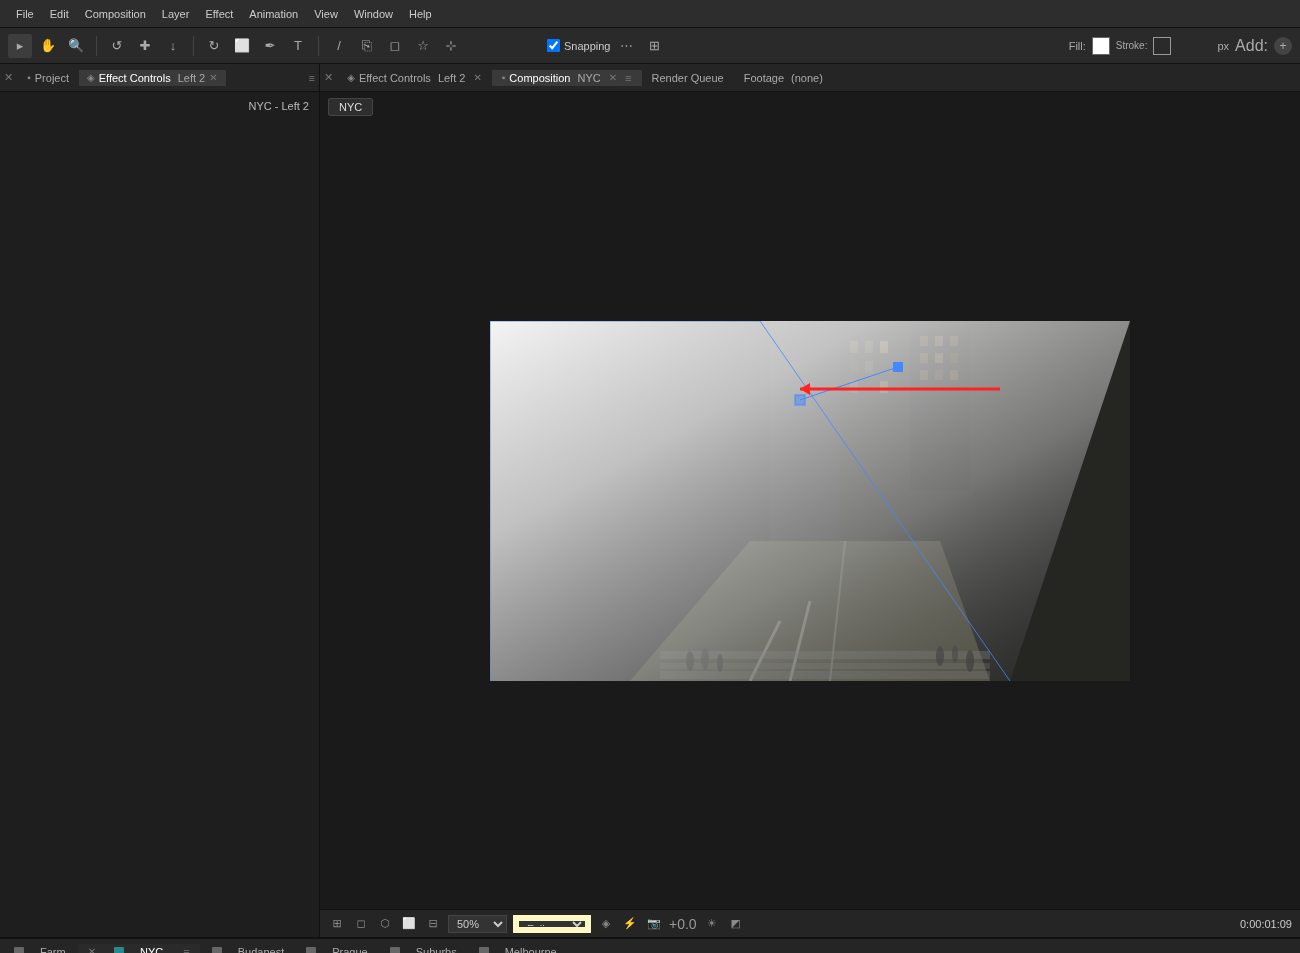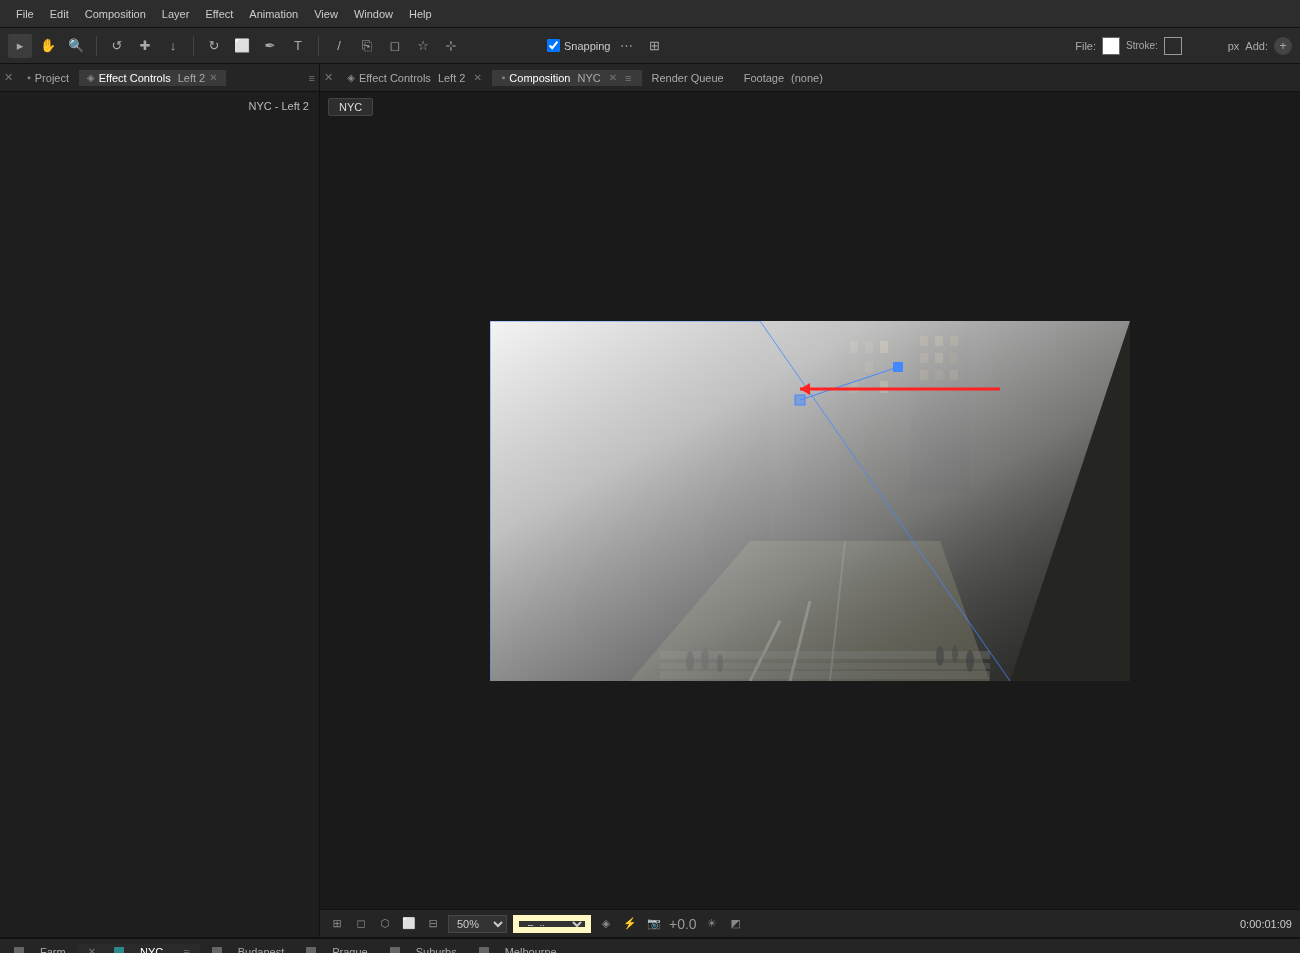--- a/index.html
+++ b/index.html
@@ -349,7 +349,7 @@
   </div>
 
   <div class="toolbar-fill-area">
-    <span class="fill-label">File:</span>
+    <span class="fill-label">Fill:</span>
     <div class="fill-color-box"></div>
     <span class="stroke-label">Stroke:</span>
     <div class="stroke-color-box"></div>

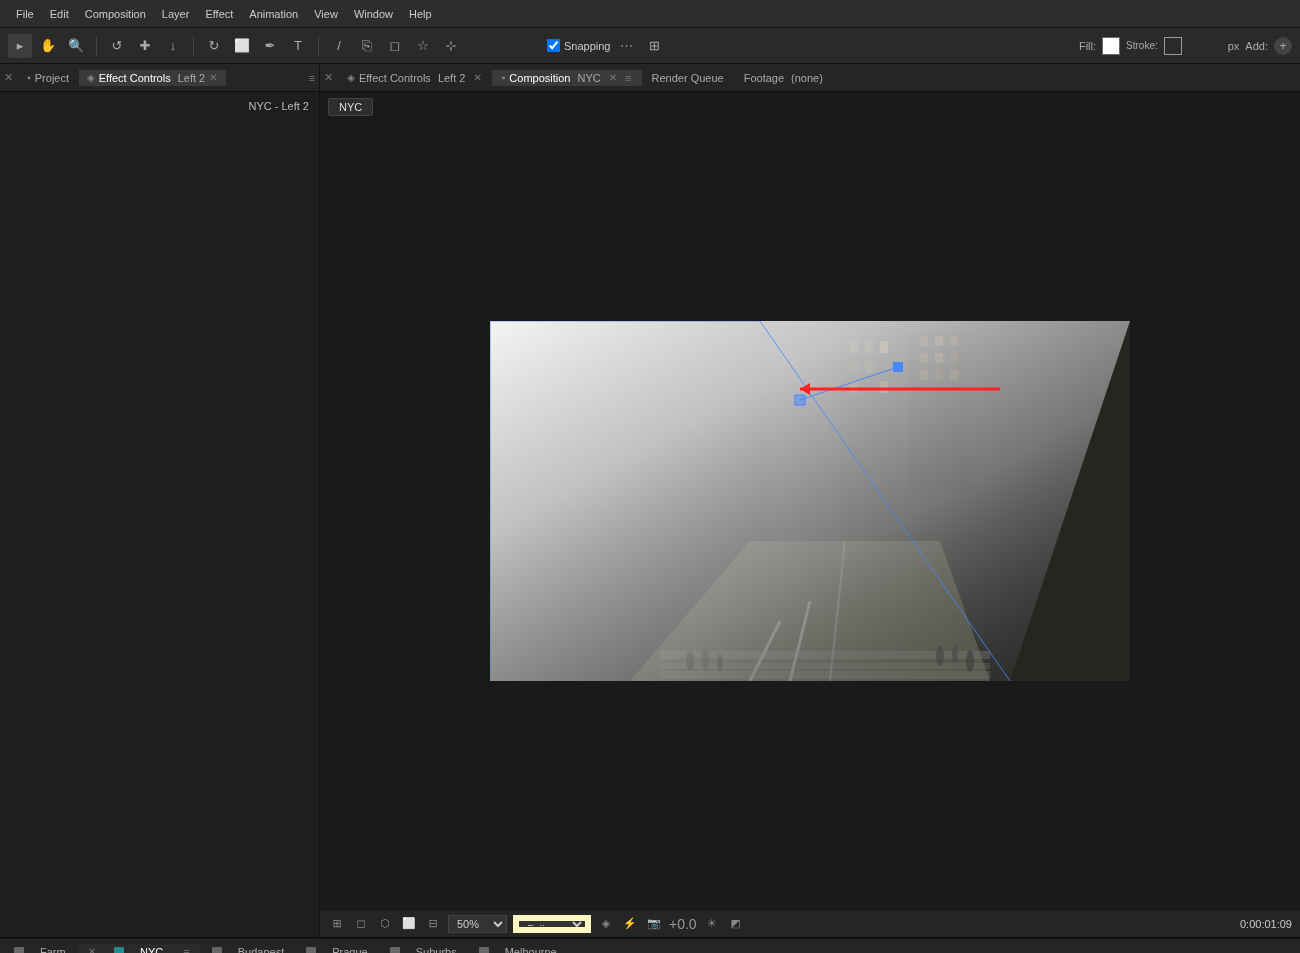--- a/index.html
+++ b/index.html
@@ -81,7 +81,7 @@
       border: 1px solid #999;
     }
     .px-label { color: #aaa; font-size: 11px; margin-left: 40px; }
-    .add-label { color: #aaa; font-size: 11px; }
+    .add-label { color: #aaa; font-size: 16px; }
     .snapping-area {
       display: flex;
       align-items: center;

